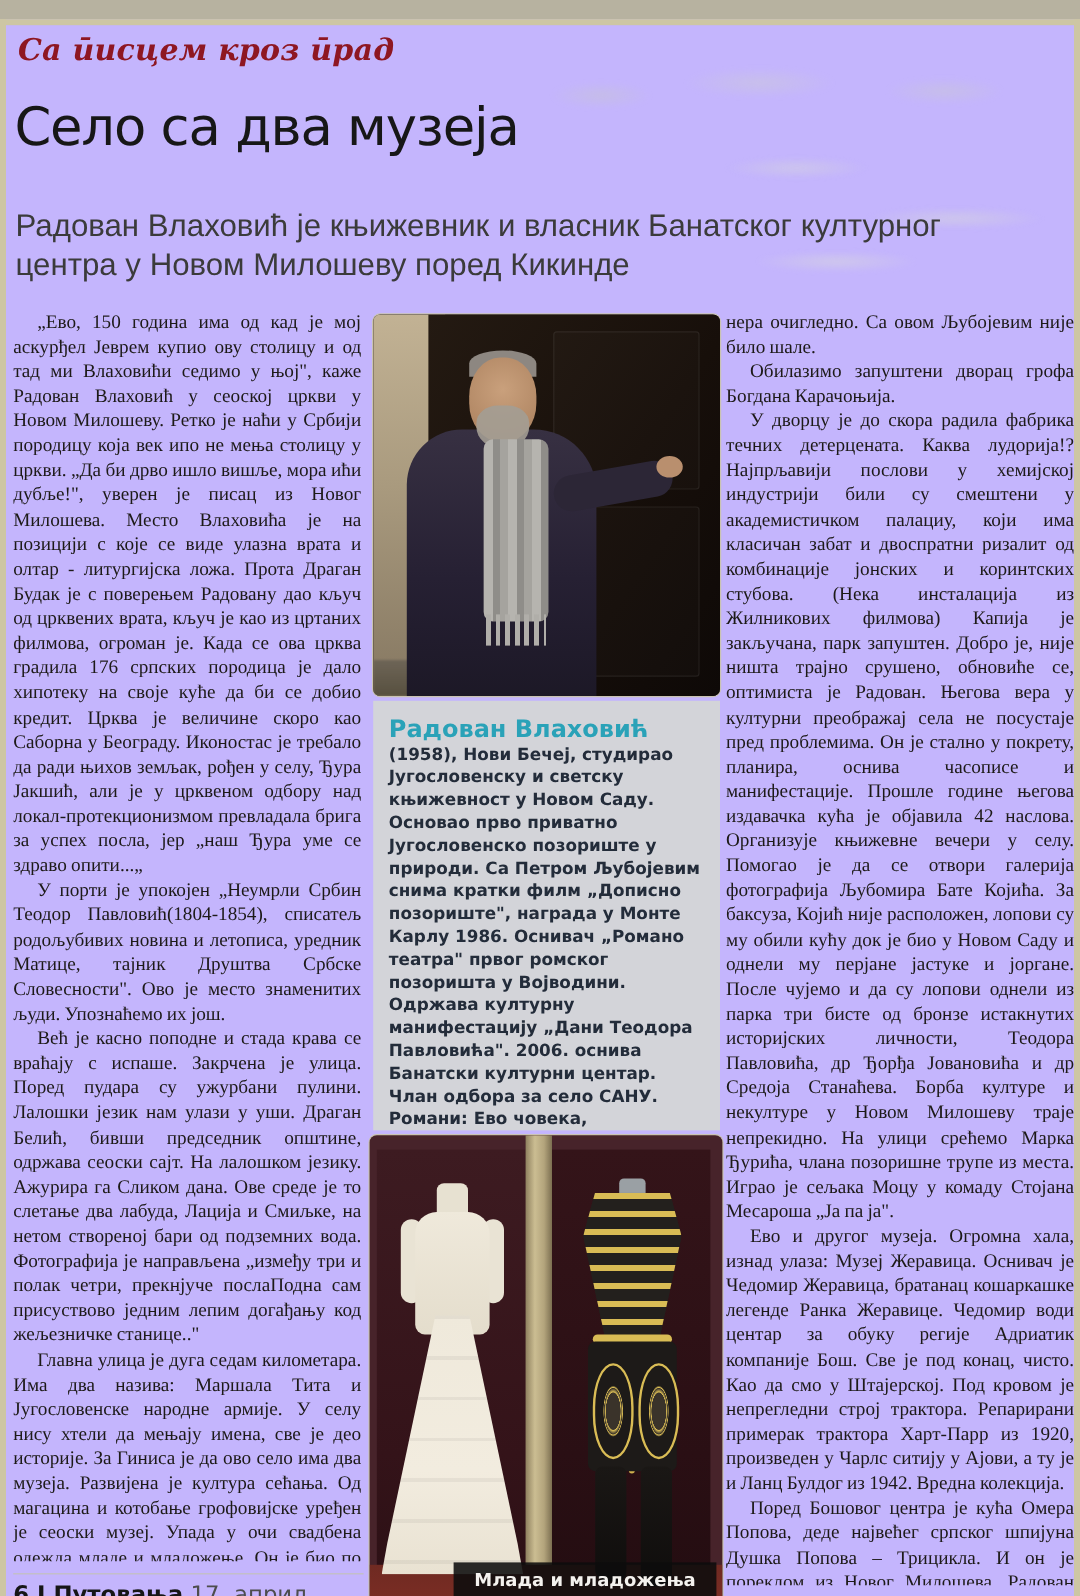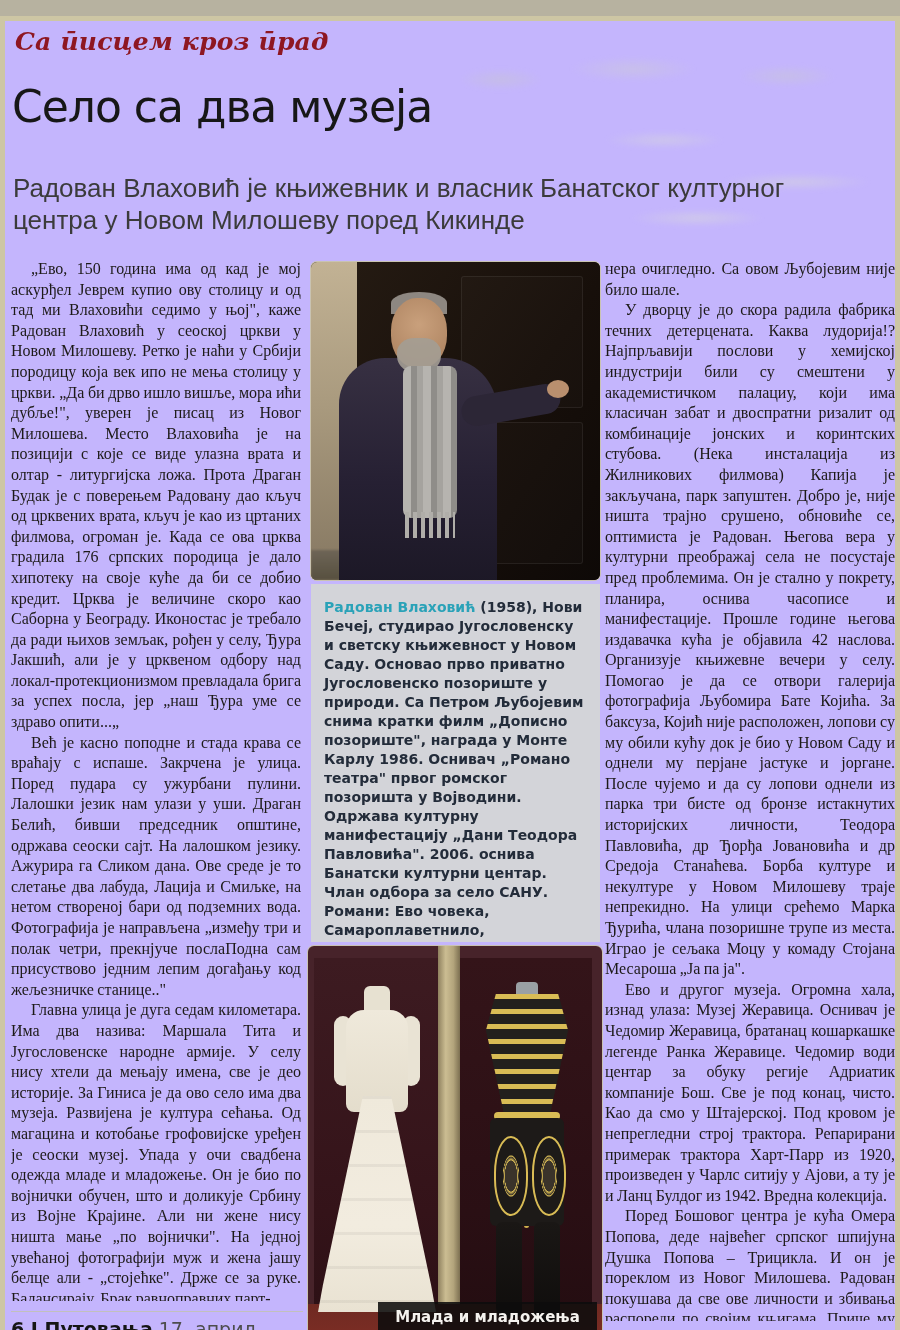--- a/index.html
+++ b/index.html
@@ -205,6 +205,7 @@
 
   <div class="col col-right">
     <p class="noindent">нера очигледно. Са овом Љубојевим није било шале.</p>
+    <p>Обилазимо запуштени дворац грофа Богдана Карачоњија.</p>
     <p>У дворцу је до скора радила фабрика течних детерцената. Каква лудорија!? Најпрљавији послови у хемијској индустрији били су смештени у академистичком палациу, који има класичан забат и двоспратни ризалит од комбинације јонских и коринтских стубова. (Нека инсталација из Жилникових филмова) Капија је закључана, парк запуштен. Добро је, није ништа трајно срушено, обновиће се, оптимиста је Радован. Његова вера у културни преображај села не посустаје пред проблемима. Он је стално у покрету, планира, оснива часописе и манифестације. Прошле године његова издавачка кућа је објавила 42 наслова. Организује књижевне вечери у селу. Помогао је да се отвори галерија фотографија Љубомира Бате Којића. За баксуза, Којић није расположен, лопови су му обили кућу док је био у Новом Саду и однели му перјане јастуке и јоргане. После чујемо и да су лопови однели из парка три бисте од бронзе истакнутих историјских личности, Теодора Павловића, др Ђорђа Јовановића и др Средоја Станаћева. Борба културе и некултуре у Новом Милошеву траје непрекидно. На улици срећемо Марка Ђурића, члана позоришне трупе из места. Играо је сељака Моцу у комаду Стојана Месароша „Ја па ја".</p>
     <p>Ево и другог музеја. Огромна хала, изнад улаза: Музеј Жеравица. Оснивач је Чедомир Жеравица, братанац кошаркашке легенде Ранка Жеравице. Чедомир води центар за обуку регије Адриатик компаније Бош. Све је под конац, чисто. Као да смо у Штајерској. Под кровом је непрегледни строј трактора. Репарирани примерак трактора Харт-Парр из 1920, произведен у Чарлс ситију у Ајови, а ту је и Ланц Булдог из 1942. Вредна колекција.</p>
     <p>Поред Бошовог центра је кућа Омера Попова, деде највећег српског шпијуна Душка Попова – Трицикла. И он је пореклом из Новог Милошева. Радован покушава да све ове личности и збивања распореди по својим књигама. Приче му беже из корица, као дим из куће.</p>

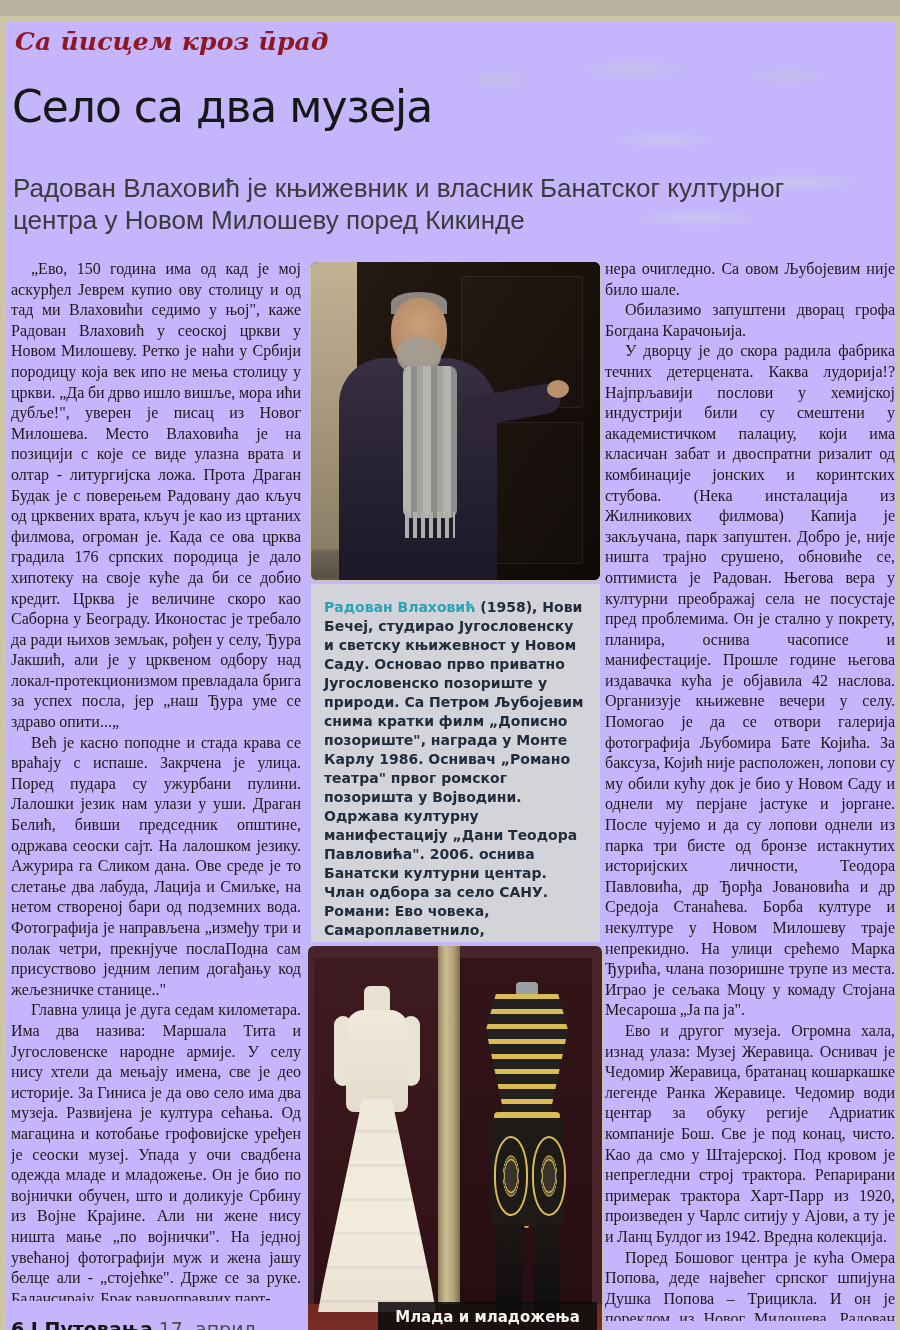--- a/index.html
+++ b/index.html
@@ -136,7 +136,7 @@
     background:#d3d4d9; box-sizing:border-box; padding:14px 13px;
     font-family:"DejaVu Sans", sans-serif; font-weight:bold;
     font-size:14px; line-height:19px; color:#232c3a; overflow:hidden;}
-  .bio-name{color:#2aa2b8; font-size:14px;}
+  .bio-name{color:#2aa2b8; font-size:20px;}
 
   .footer{position:absolute; left:6px; top:1290px; width:292px;
     border-top:1px solid #c2c0bc; padding-top:6px;

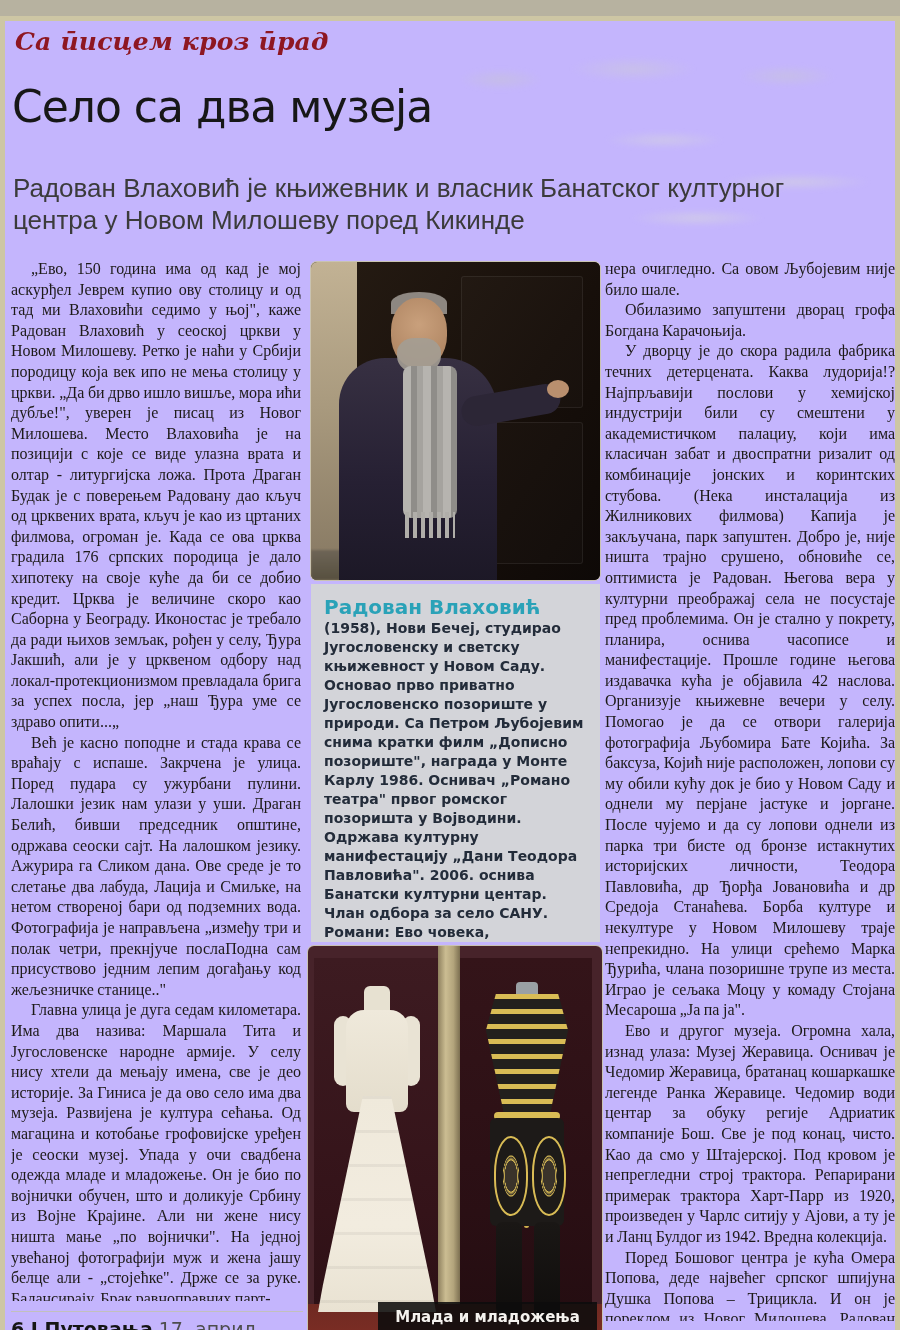--- a/index.html
+++ b/index.html
@@ -157,6 +157,7 @@
 
   <div class="col col-left">
     <p>„Ево, 150 година има од кад је мој аскурђел Јеврем купио ову столицу и од тад ми Влаховићи седимо у њој", каже Радован Влаховић у сеоској цркви у Новом Милошеву. Ретко је наћи у Србији породицу која век ипо не мења столицу у цркви. „Да би дрво ишло вишље, мора ићи дубље!", уверен је писац из Новог Милошева. Место Влаховића је на позицији с које се виде улазна врата и олтар - литургијска ложа. Прота Драган Будак је с поверењем Радовану дао кључ од црквених врата, кључ је као из цртаних филмова, огроман је. Када се ова црква градила 176 српских породица је дало хипотеку на своје куће да би се добио кредит. Црква је величине скоро као Саборна у Београду. Иконостас је требало да ради њихов земљак, рођен у селу, Ђура Јакшић, али је у црквеном одбору над локал-протекционизмом превладала брига за успех посла, јер „наш Ђура уме се здраво опити...„</p>
+    <p>У порти је упокојен „Неумрли Србин Теодор Павловић(1804-1854), списатељ родољубивих новина и летописа, уредник Матице, тајник Друштва Србске Словесности". Ово је место знаменитих људи. Упознаћемо их још.</p>
     <p>Већ је касно поподне и стада крава се враћају с испаше. Закрчена је улица. Поред пудара су ужурбани пулини. Лалошки језик нам улази у уши. Драган Белић, бивши председник општине, одржава сеоски сајт. На лалошком језику. Ажурира га Сликом дана. Ове среде је то слетање два лабуда, Лација и Смиљке, на нетом створеној бари од подземних вода. Фотографија је направљена „између три и полак четри, прекнјуче послаПодна сам присуствово једним лепим догађању код жељезничке станице.."</p>
     <p>Главна улица је дуга седам километара. Има два назива: Маршала Тита и Југословенске народне армије. У селу нису хтели да мењају имена, све је део историје. За Гиниса је да ово село има два музеја. Развијена је култура сећања. Од магацина и котобање грофовијске уређен је сеоски музеј. Упада у очи свадбена одежда младе и младожење. Он је био по војнички обучен, што и доликује Србину из Војне Крајине. Али ни жене нису ништа мање „по војнички". На једној увећаној фотографији муж и жена јашу белце али - „стојећке". Држе се за руке. Балансирају. Брак равноправних парт-</p>
   </div>

